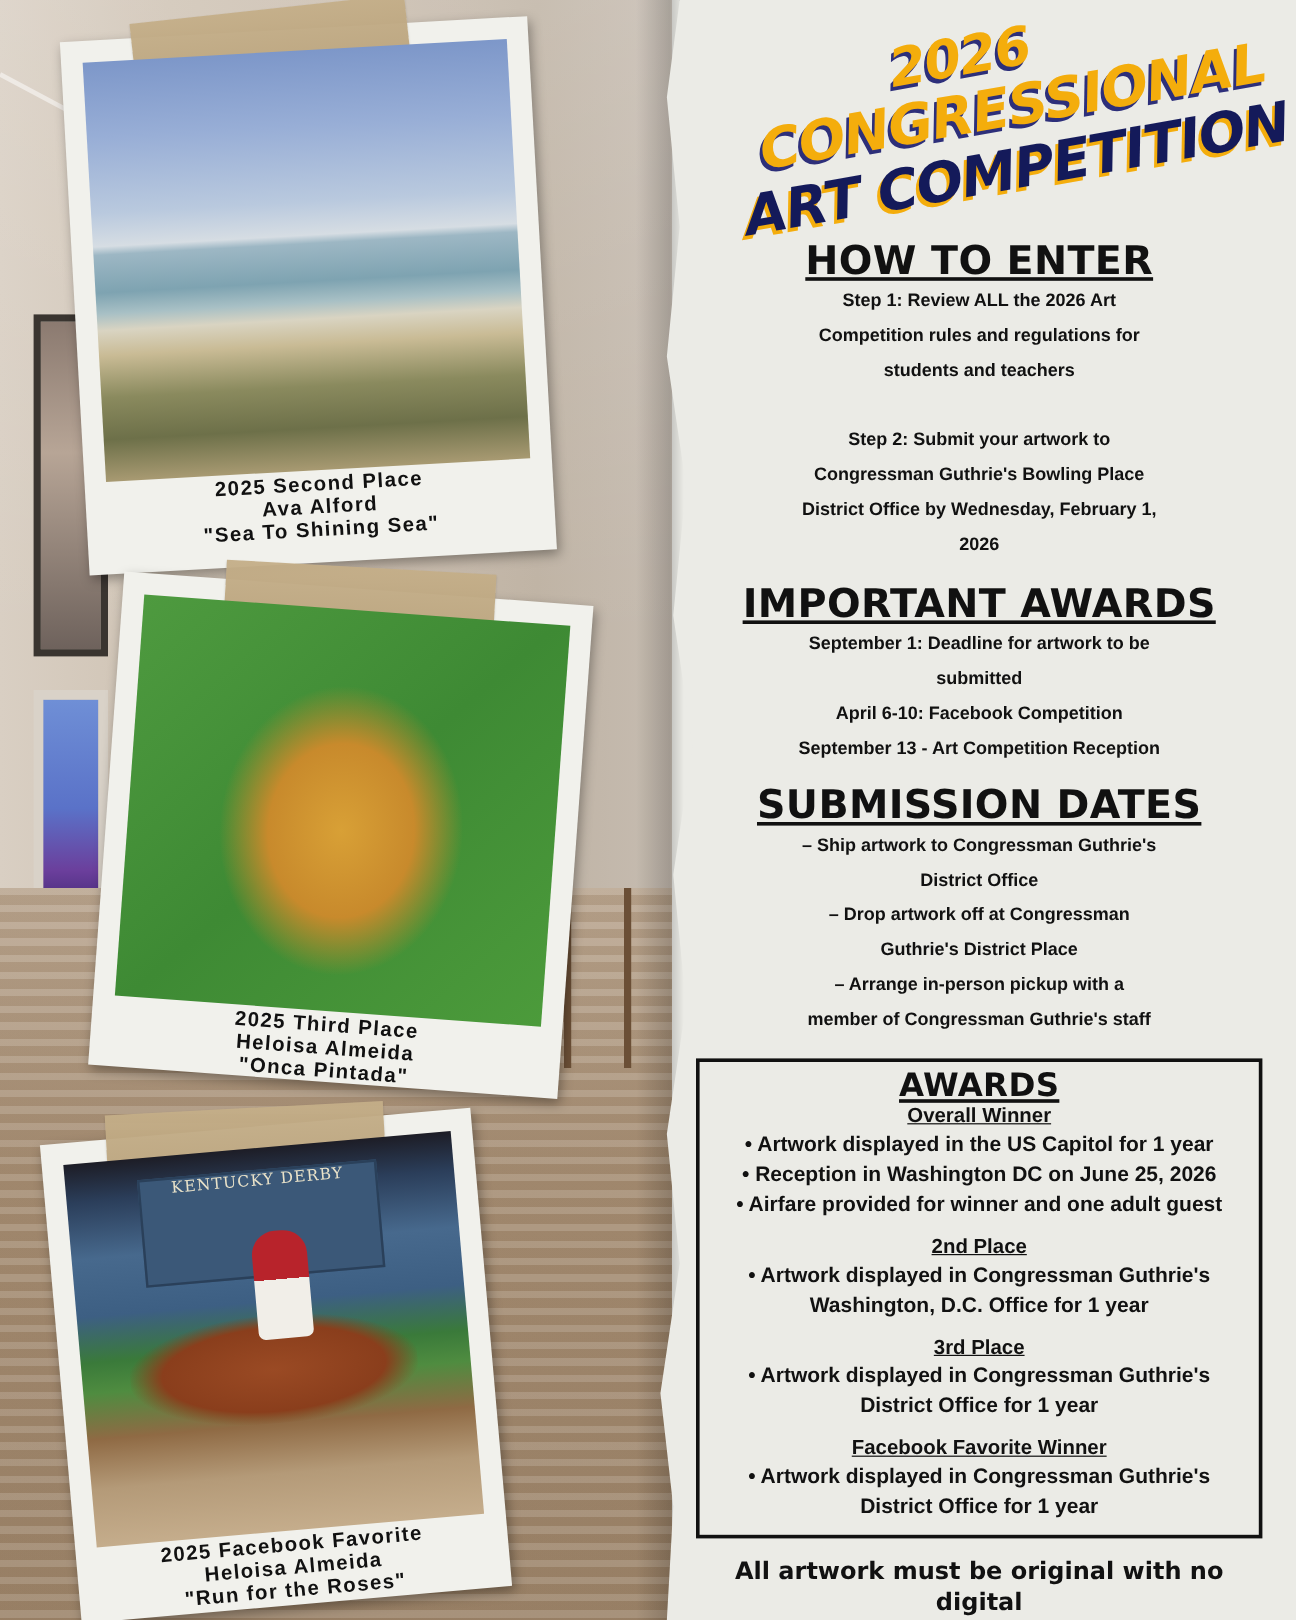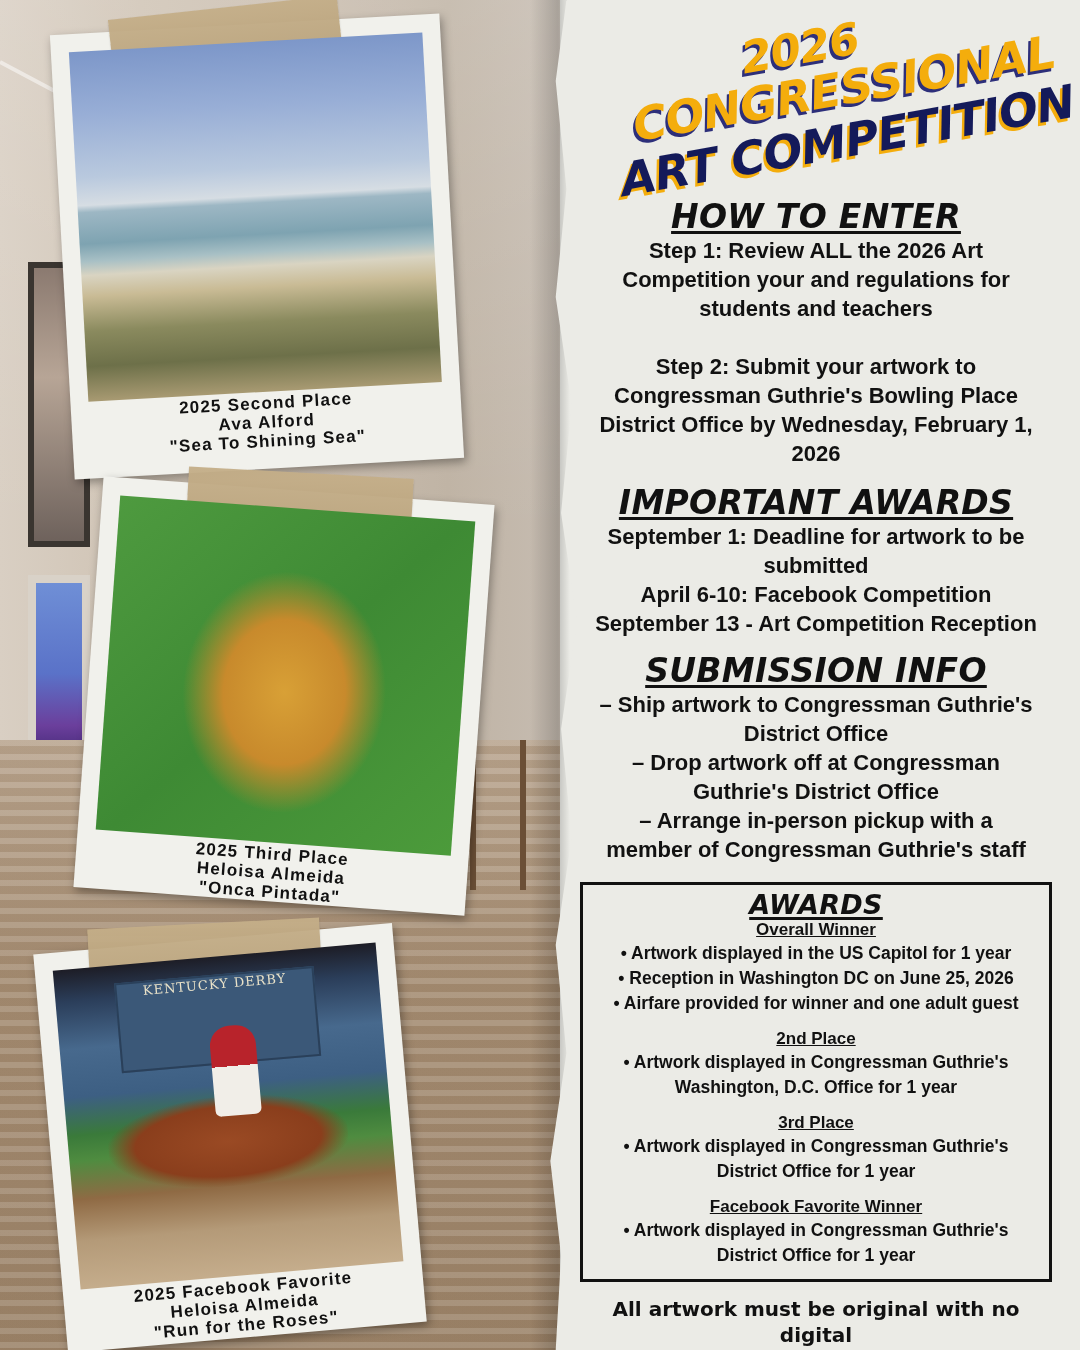--- a/index.html
+++ b/index.html
@@ -108,7 +108,7 @@
   .section-h {
     font-family: "DejaVu Sans", sans-serif; font-weight: 900; font-size: 33px;
     text-decoration: underline; text-decoration-thickness: 3px; text-underline-offset: 3px;
-    line-height: 38px; letter-spacing: 0.3px; font-style: italic;
+    line-height: 38px; letter-spacing: 0.3px;
   }
   .body-t { font-weight: 700; font-size: 22px; line-height: 29px; }
   .gap { height: 29px; }

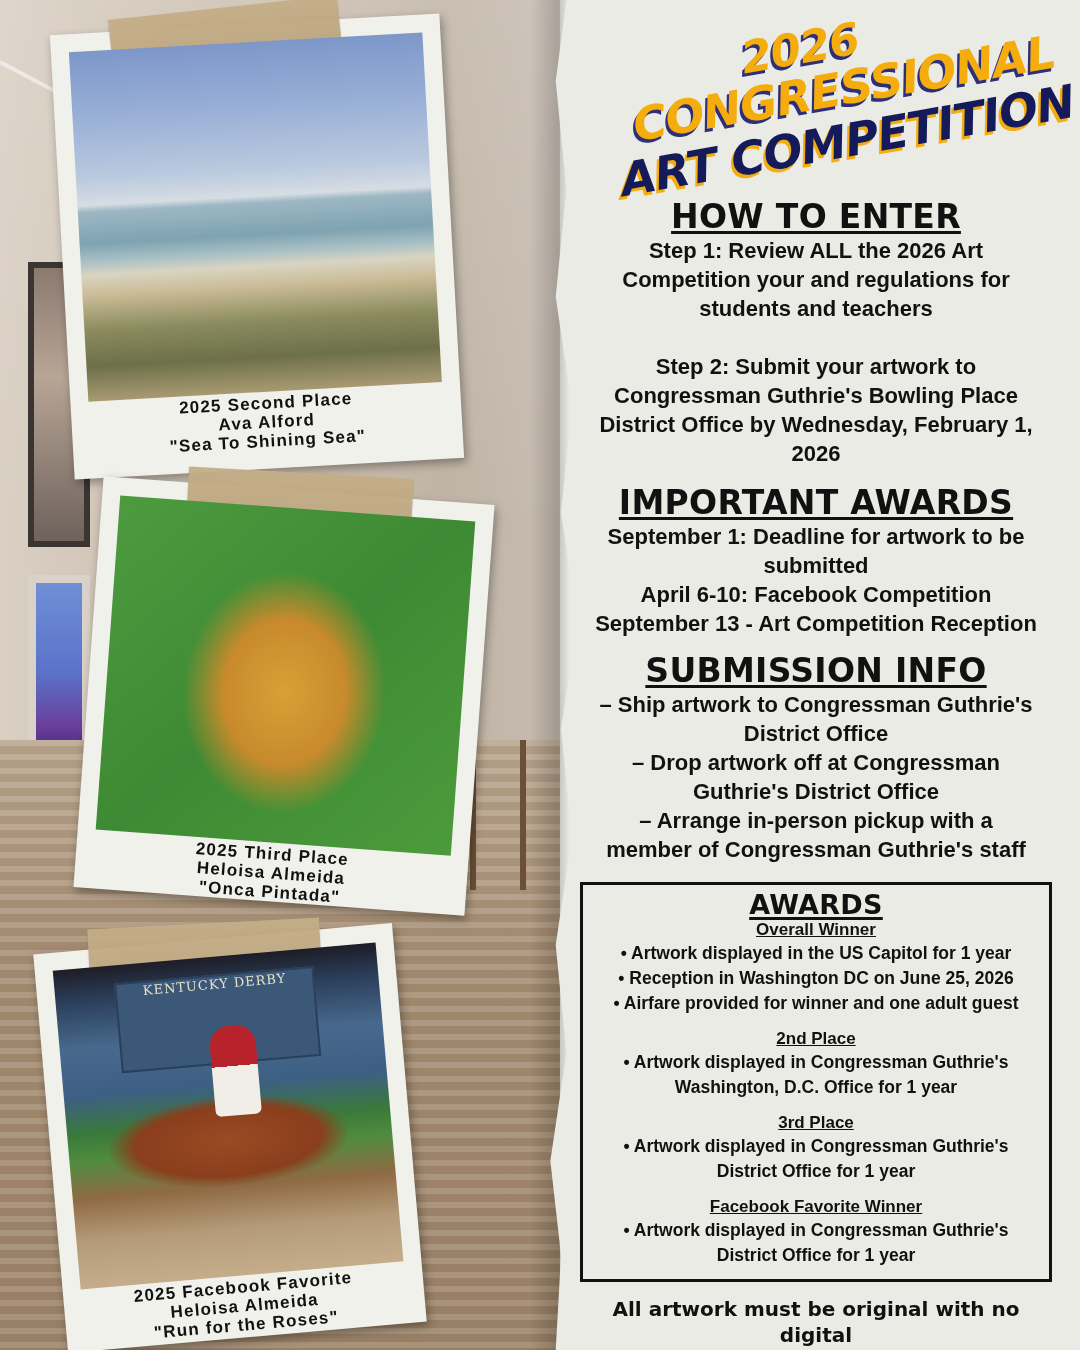--- a/index.html
+++ b/index.html
@@ -110,7 +110,7 @@
     text-decoration: underline; text-decoration-thickness: 3px; text-underline-offset: 3px;
     line-height: 38px; letter-spacing: 0.3px;
   }
-  .body-t { font-weight: 700; font-size: 22px; line-height: 29px; }
+  .body-t { font-weight: 700; font-size: 15px; line-height: 29px; }
   .gap { height: 29px; }
 
   .how { position: absolute; left: 0; top: 198px; width: 472px; }

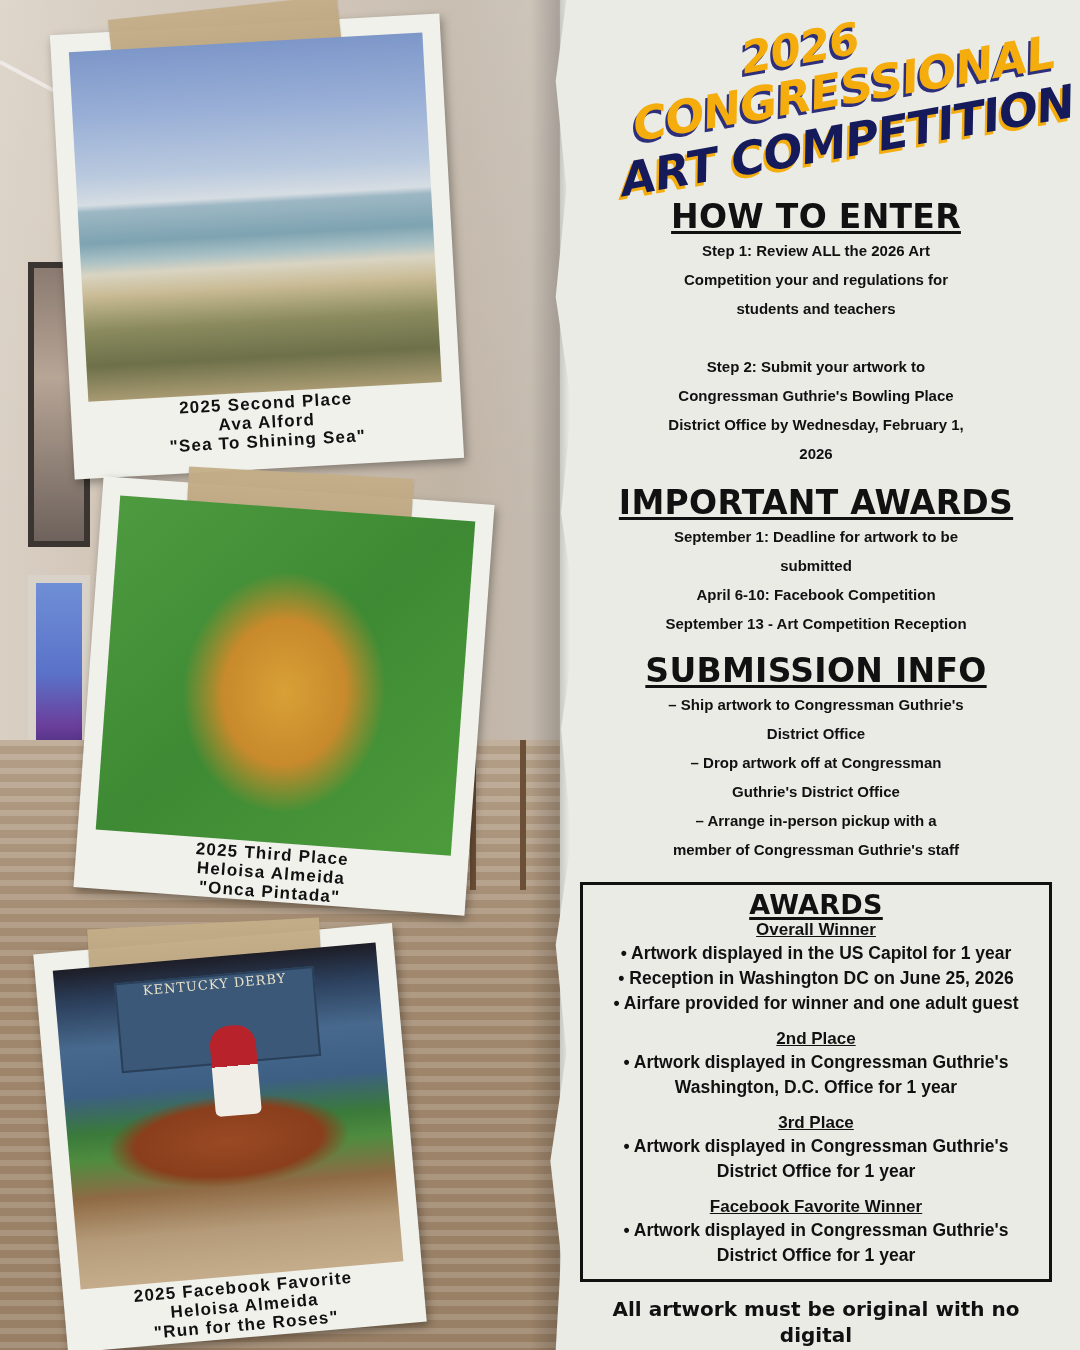--- a/index.html
+++ b/index.html
@@ -189,7 +189,7 @@
   <div class="how">
     <div class="section-h">HOW TO ENTER</div>
     <div class="body-t">Step 1: Review ALL the 2026 Art</div>
-    <div class="body-t">Competition your and regulations for</div>
+    <div class="body-t">Competition rules and regulations for</div>
     <div class="body-t">students and teachers</div>
     <div class="gap"></div>
     <div class="body-t">Step 2: Submit your artwork to</div>

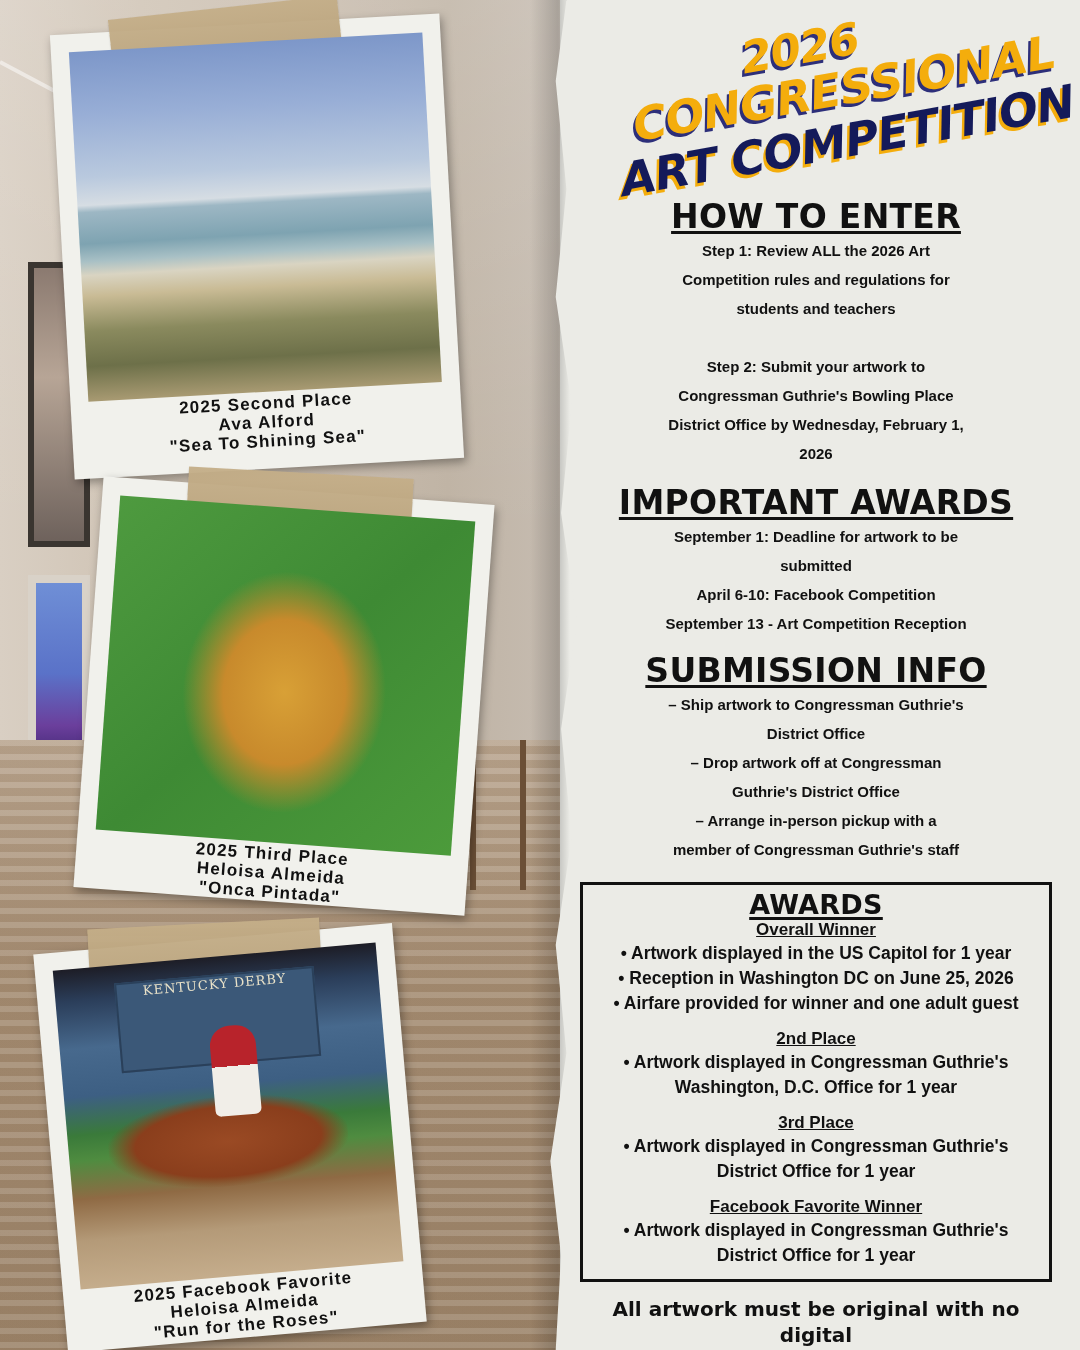--- a/index.html
+++ b/index.html
@@ -207,7 +207,7 @@
   </div>
 
   <div class="sub">
-    <div class="section-h">SUBMISSION INFO</div>
+    <div class="section-h">SUBMISSION DATES</div>
     <div class="body-t">– Ship artwork to Congressman Guthrie's</div>
     <div class="body-t">District Office</div>
     <div class="body-t">– Drop artwork off at Congressman</div>

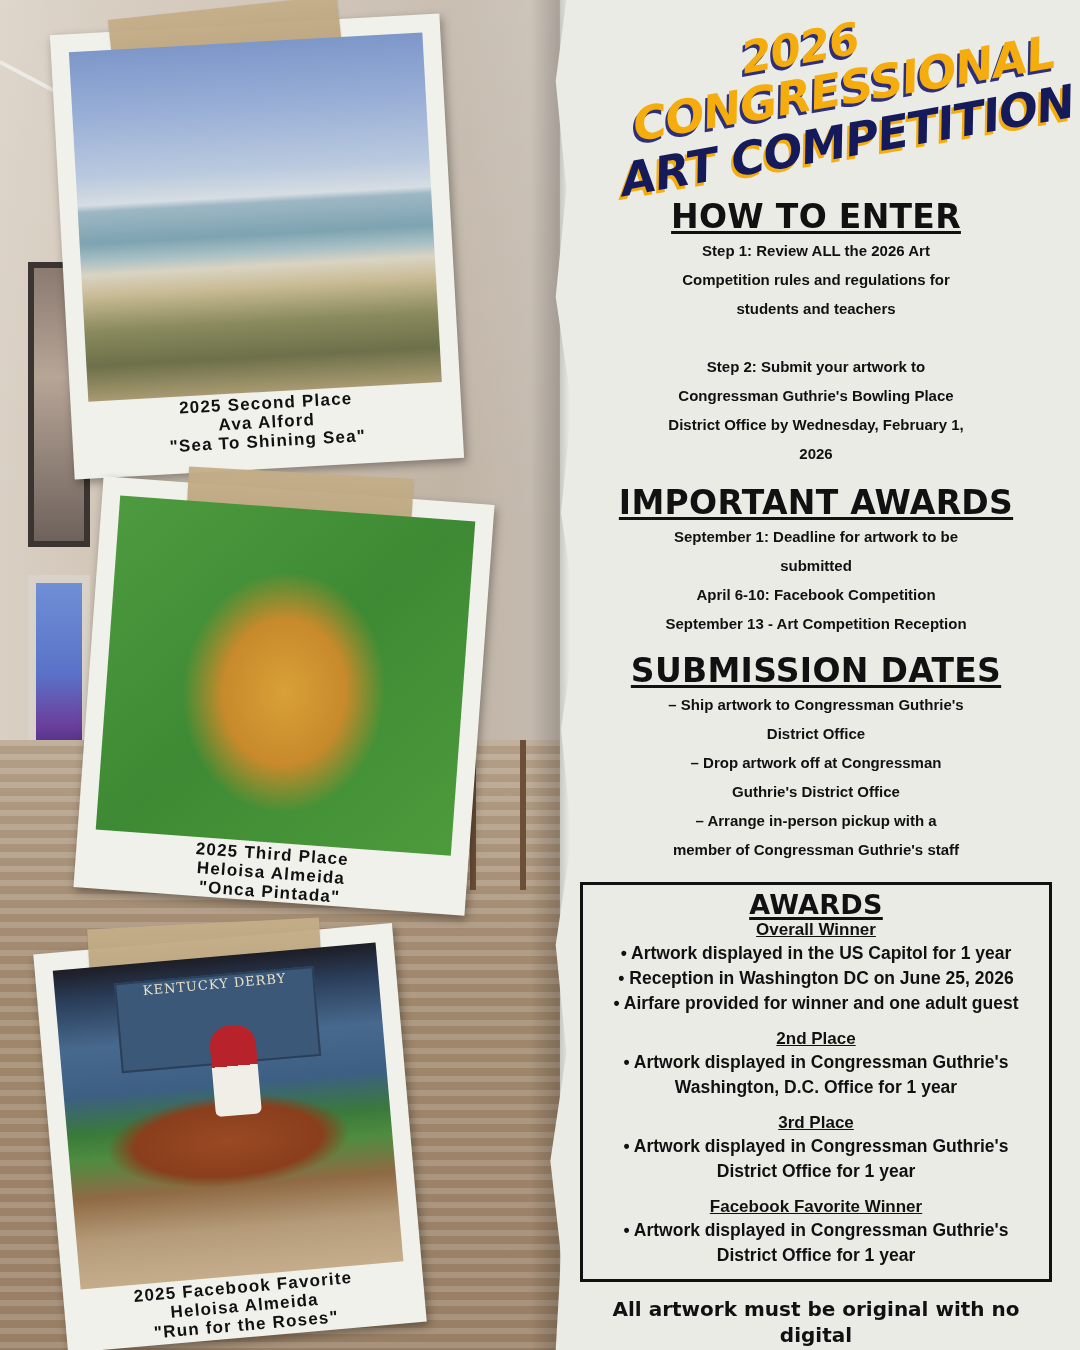--- a/index.html
+++ b/index.html
@@ -211,7 +211,7 @@
     <div class="body-t">– Ship artwork to Congressman Guthrie's</div>
     <div class="body-t">District Office</div>
     <div class="body-t">– Drop artwork off at Congressman</div>
-    <div class="body-t">Guthrie's District Office</div>
+    <div class="body-t">Guthrie's District Place</div>
     <div class="body-t">– Arrange in-person pickup with a</div>
     <div class="body-t">member of Congressman Guthrie's staff</div>
   </div>

